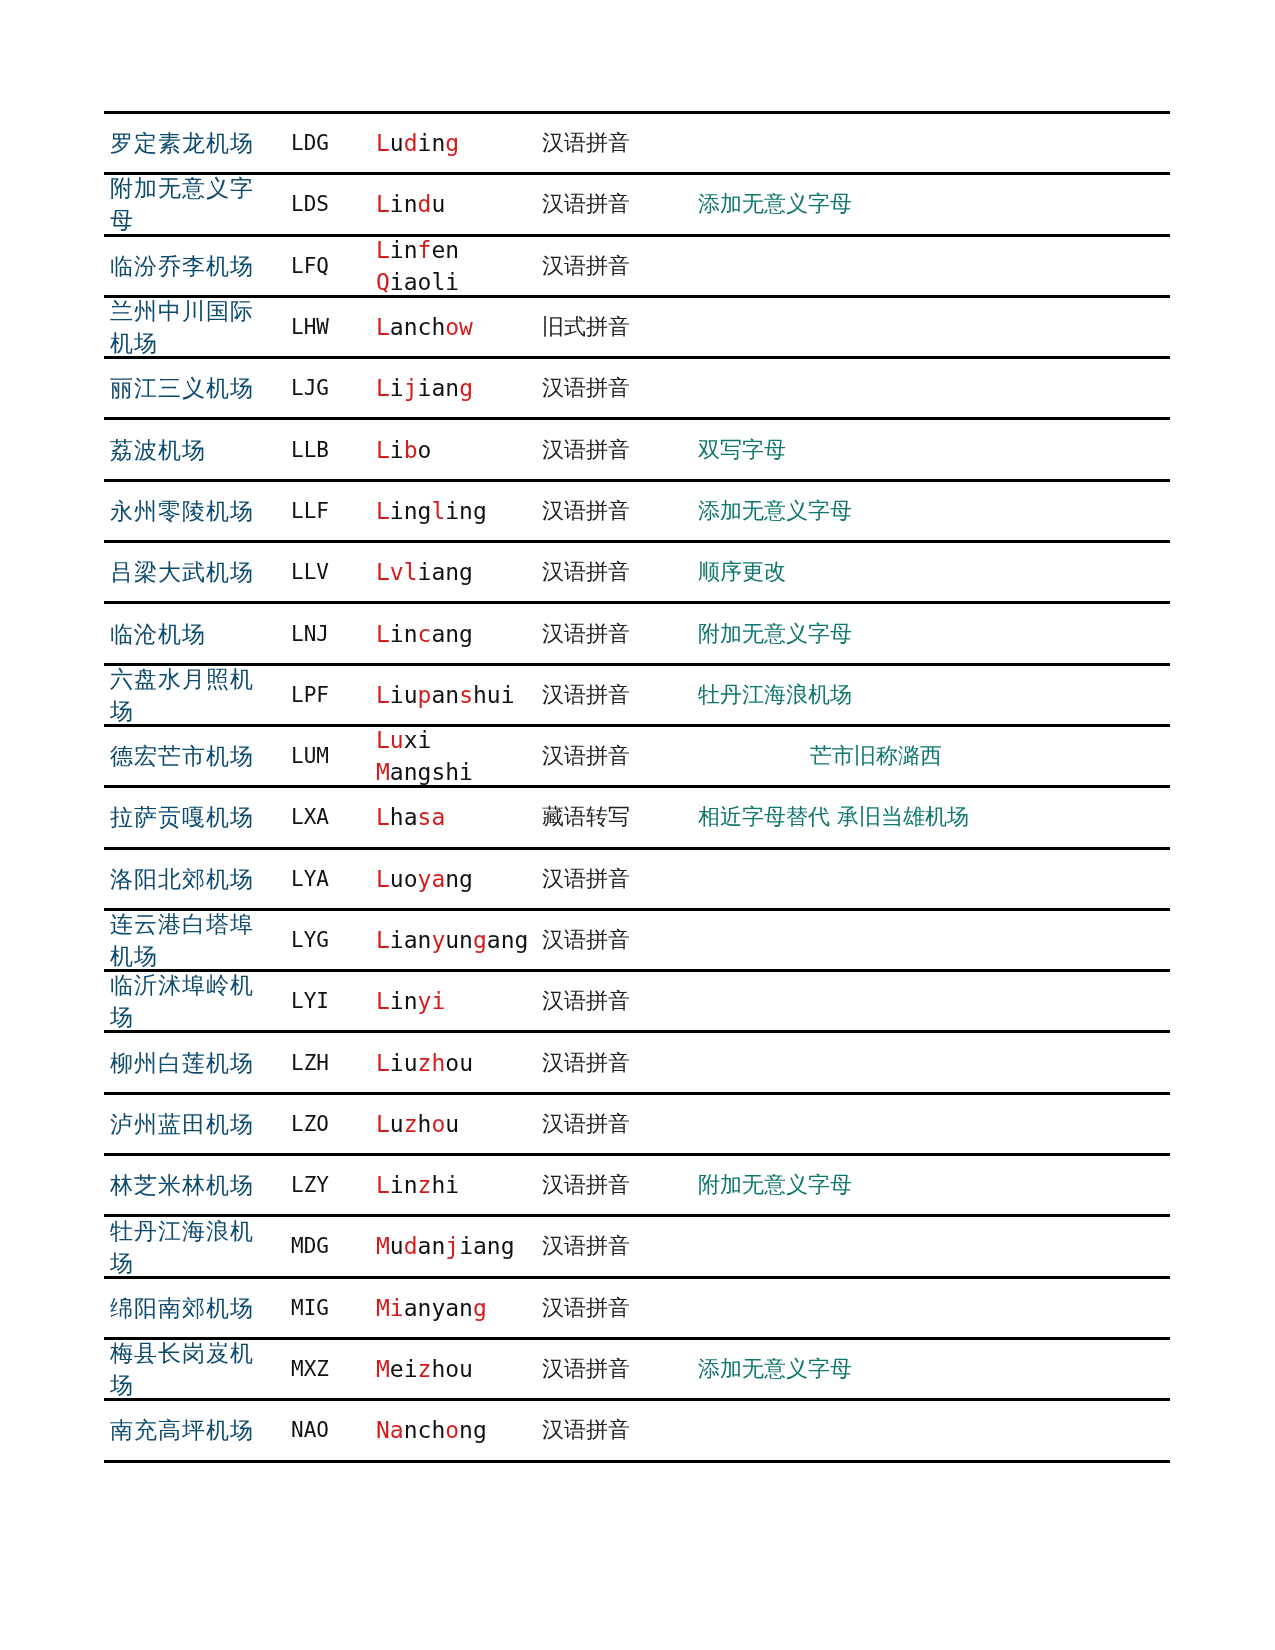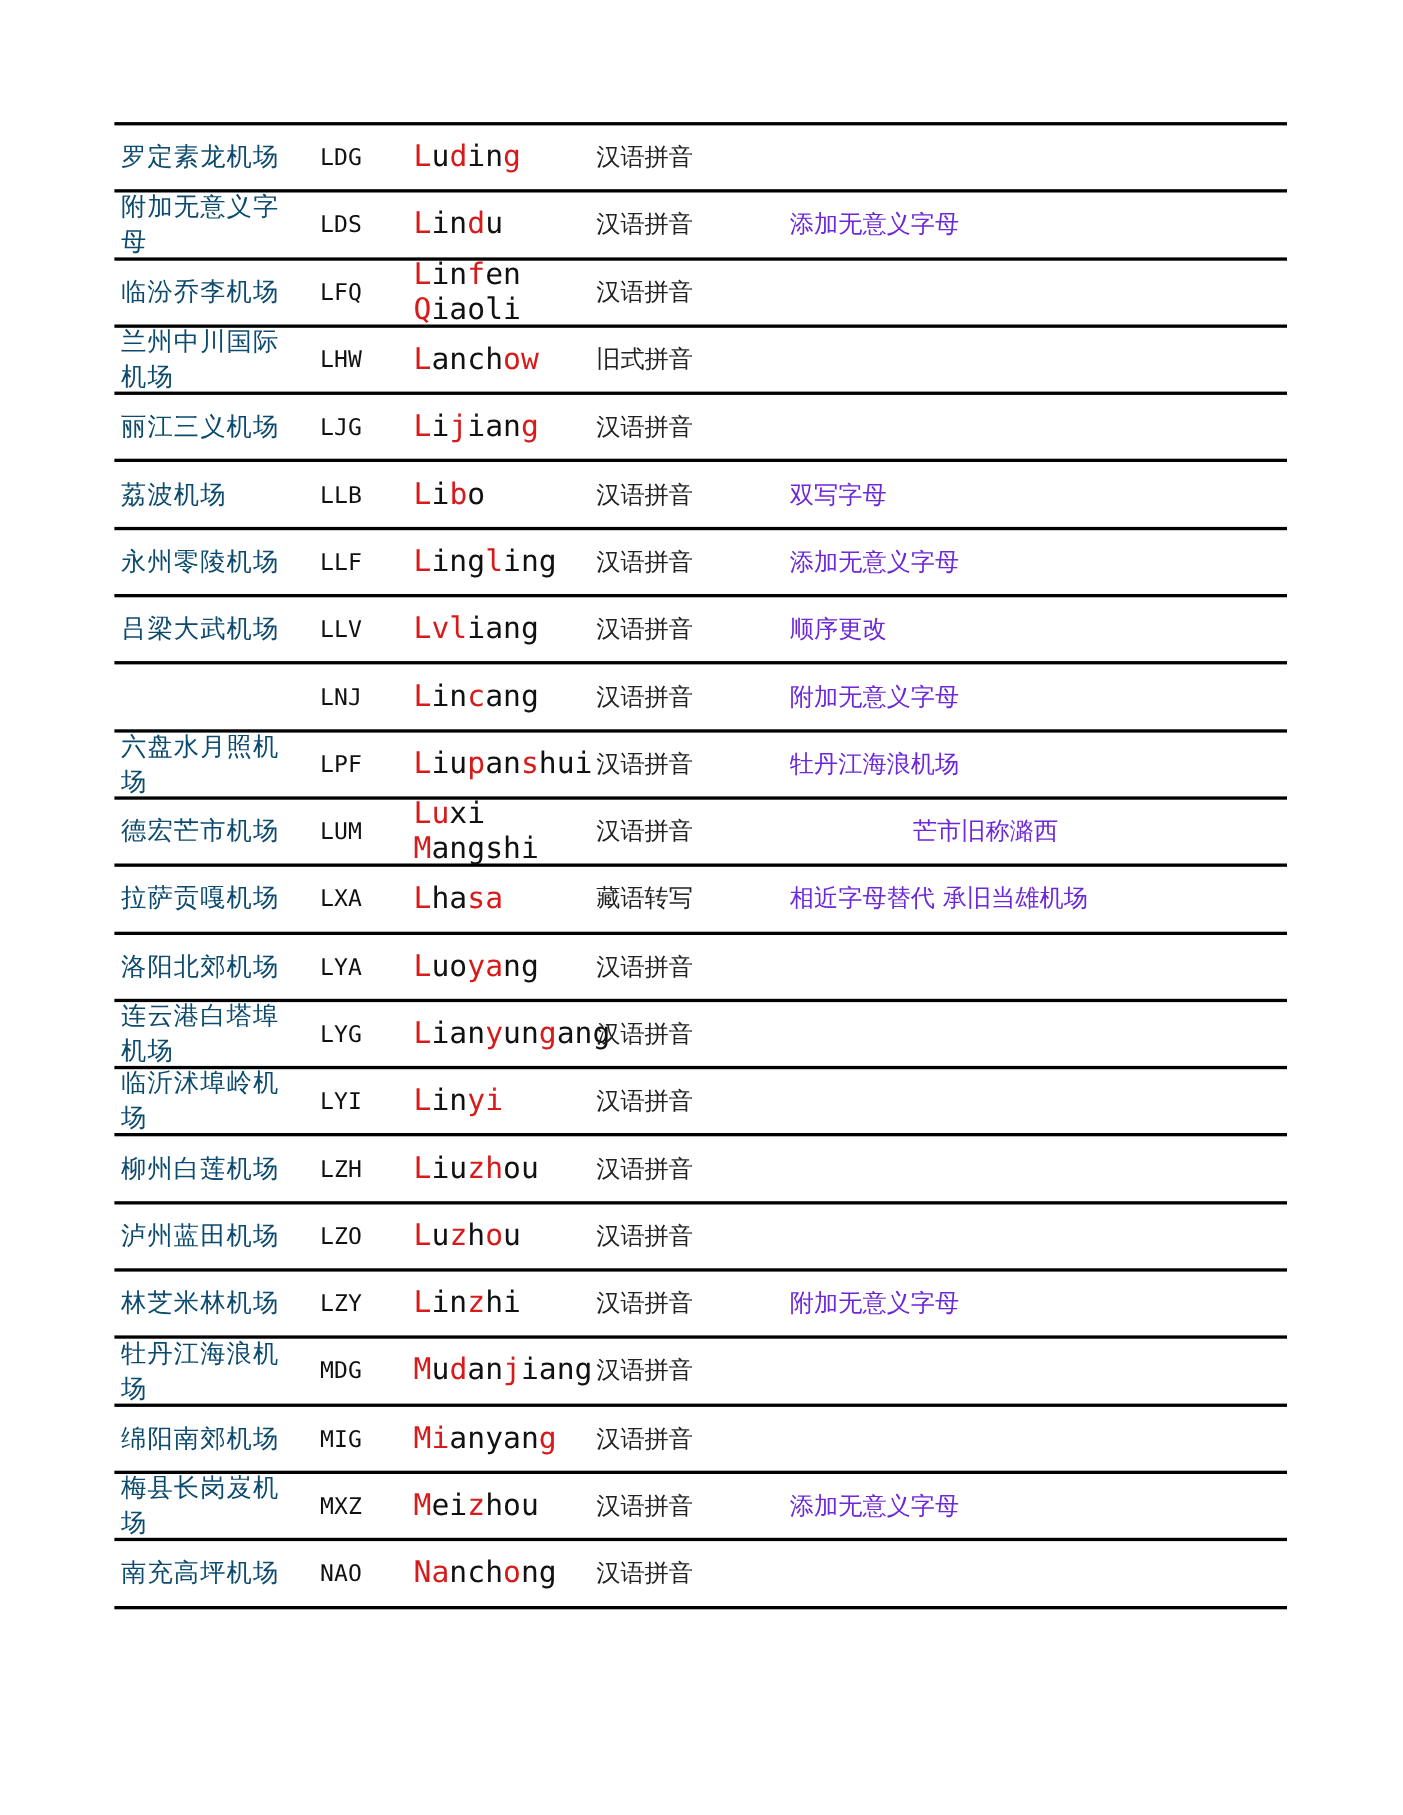--- a/index.html
+++ b/index.html
@@ -24,7 +24,7 @@
   }
   .c-spell {
     left: 272px; width: 160px;
-    font-family: "DejaVu Sans Mono", "Liberation Mono", monospace; font-size: 27px; color: #111;
+    font-family: "DejaVu Sans Mono", "Liberation Mono", monospace; font-size: 23px; color: #111;
     line-height: 32px; white-space: pre-wrap;
   }
   .c-method {

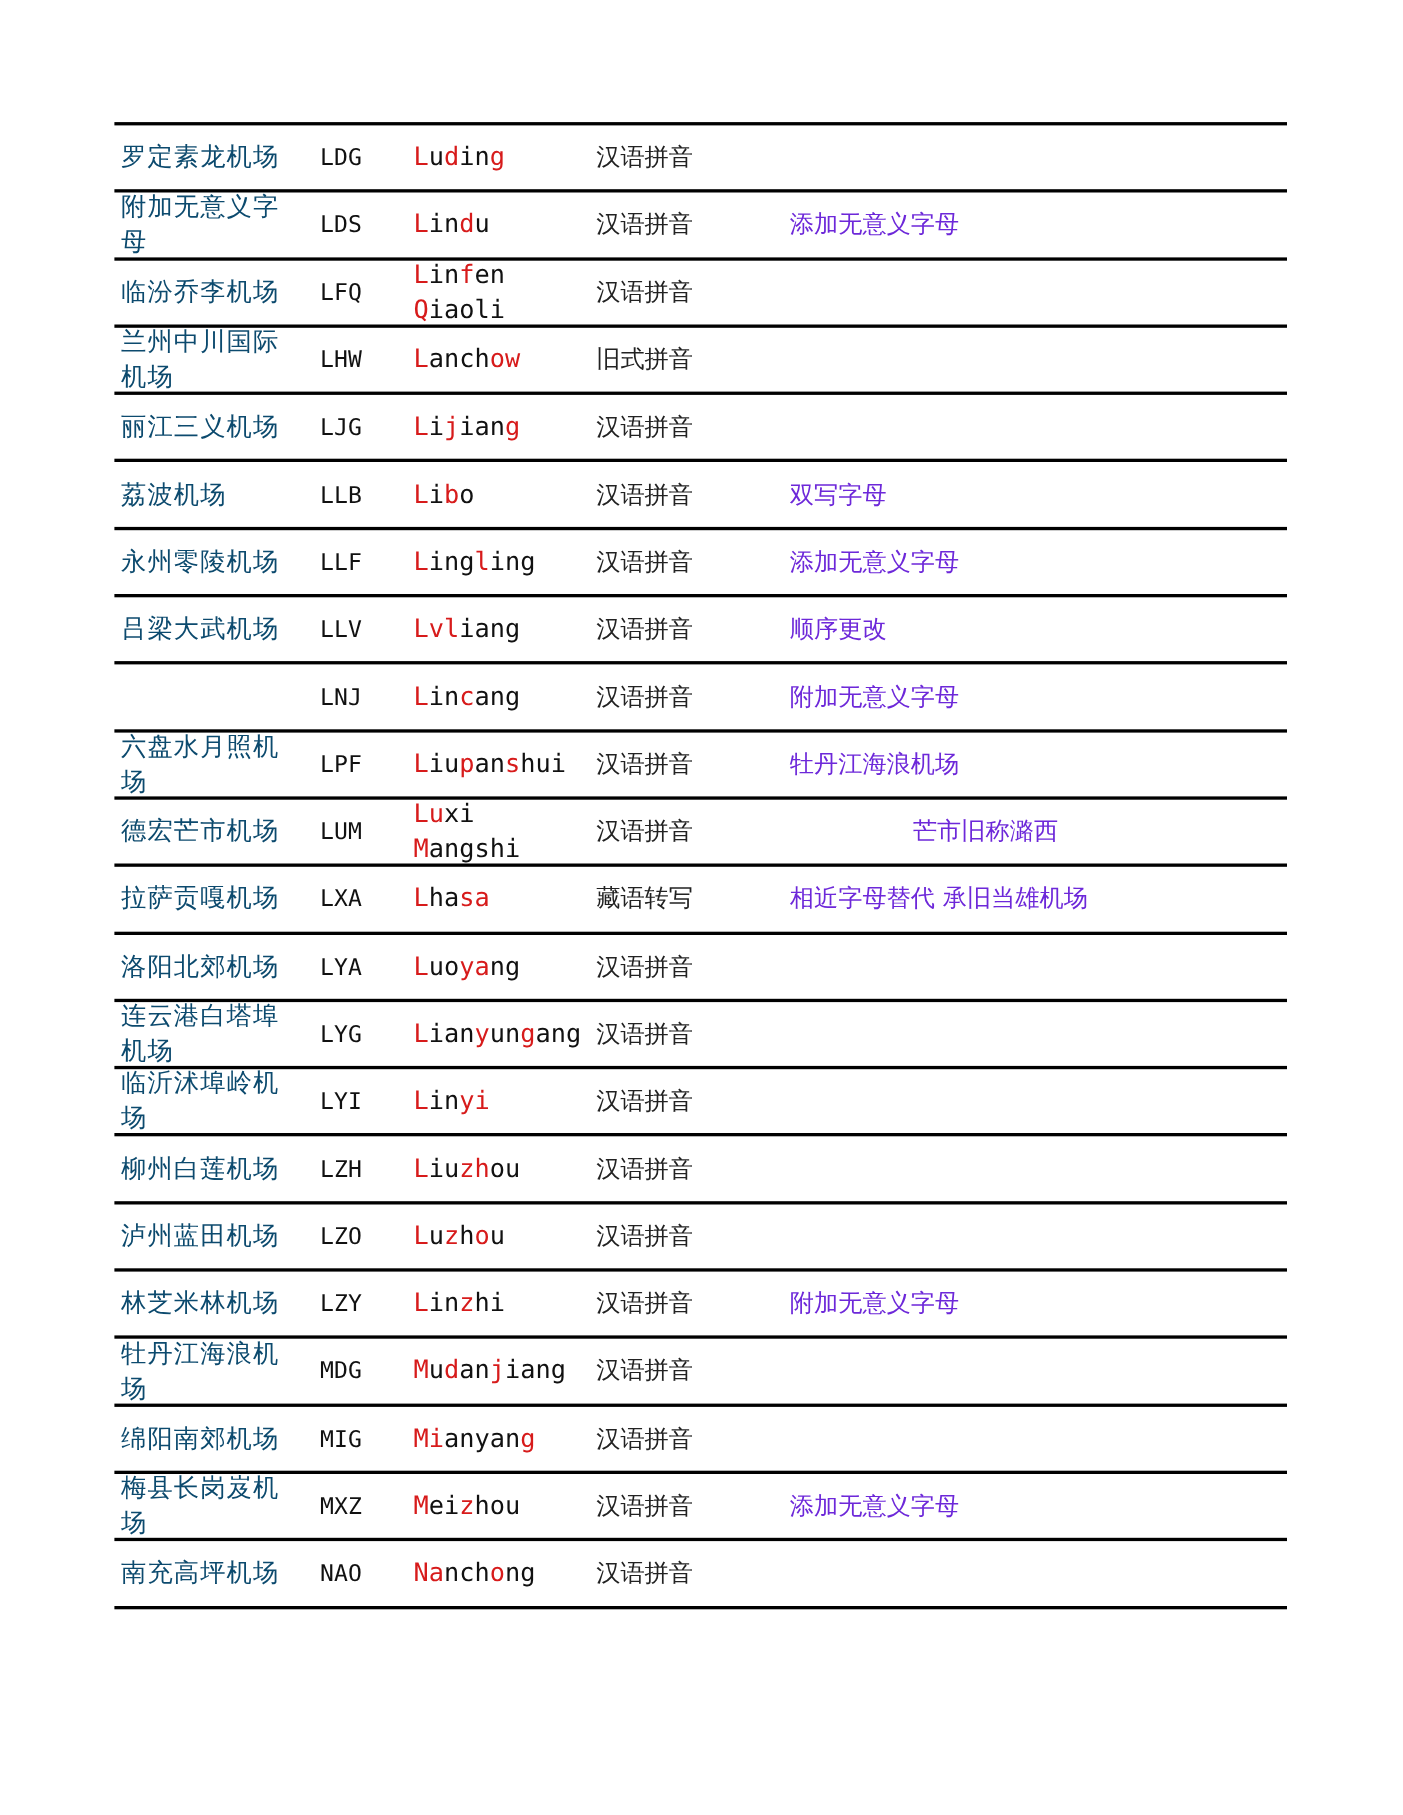--- a/index.html
+++ b/index.html
@@ -32,8 +32,8 @@
     font-family: Liberation Mono, monospace; font-size: 22px; color: #222; align-items: center;
   }
   .c-note {
-    left: 614px; width: 440px;
-    font-family: "DejaVu Sans", sans-serif; font-size: 22px; color: #6d28d9;
+    left: 594px; width: 440px;
+    font-family: "DejaVu Sans", sans-serif; font-size: 22px; color: #0f766e;
     white-space: pre;
   }
   .red { color: #d71b1b; }

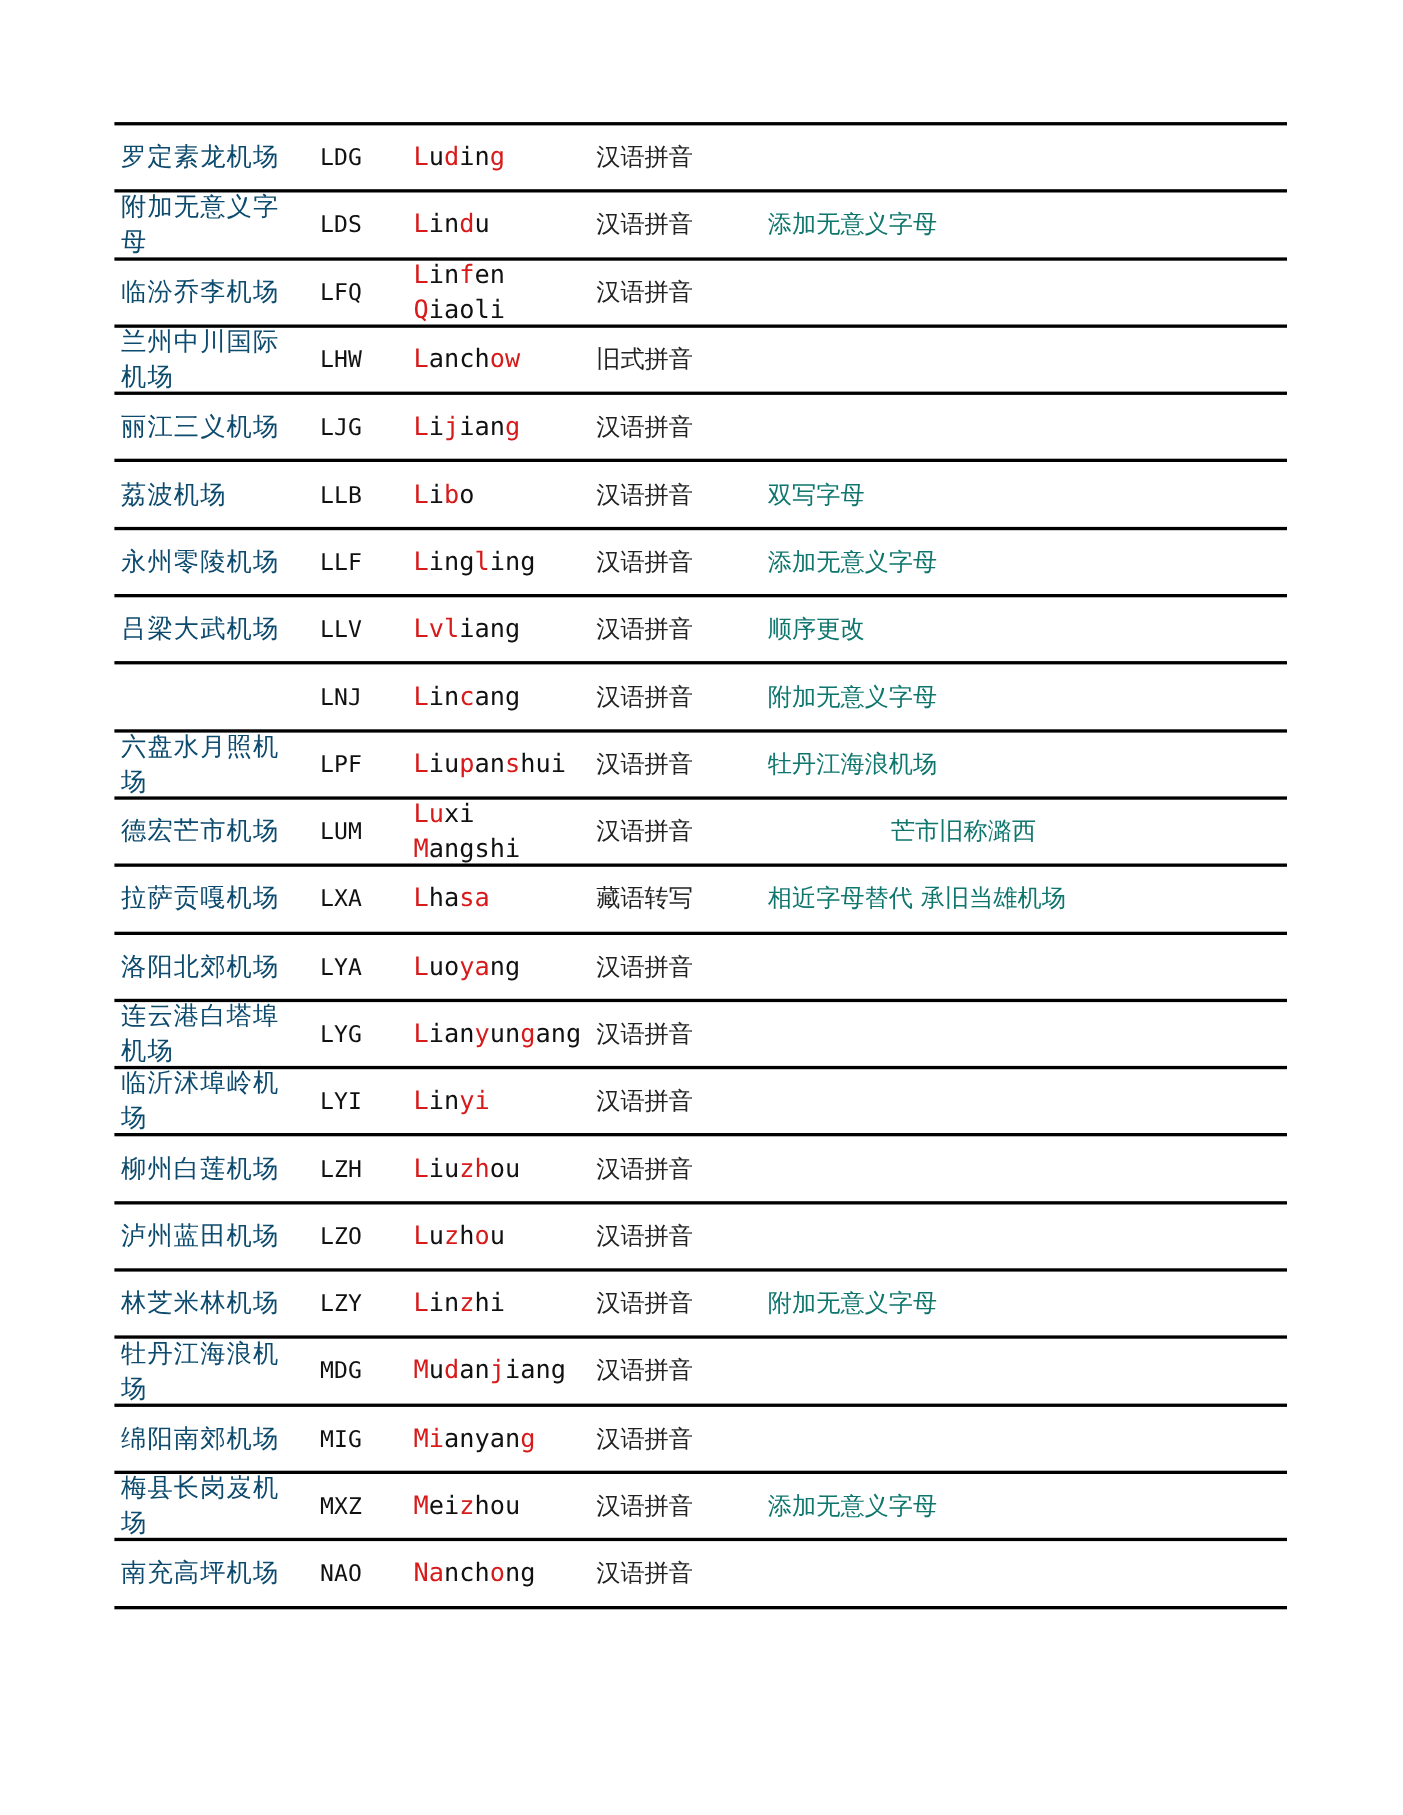--- a/index.html
+++ b/index.html
@@ -148,6 +148,9 @@
       <div class="cell c-note"><span>顺序更改</span></div>
     </div>
     <div class="row">
+      <div class="cell c-name">
+        <span>临沧机场</span>
+      </div>
       <div class="cell c-code">
         <span>LNJ</span>
       </div>

